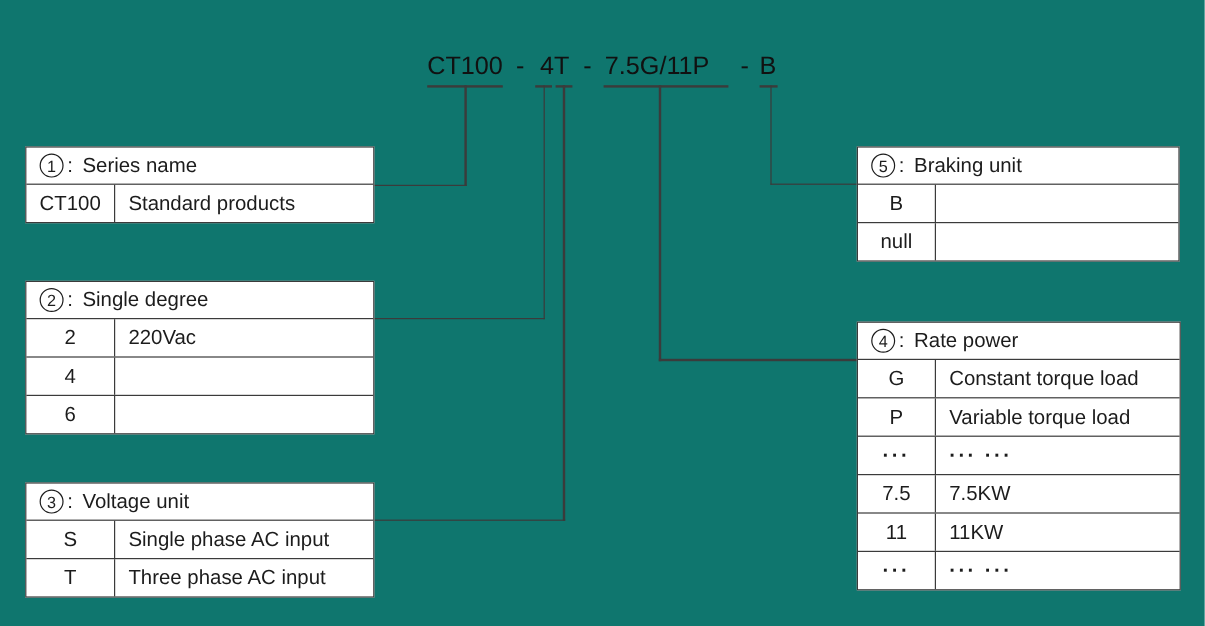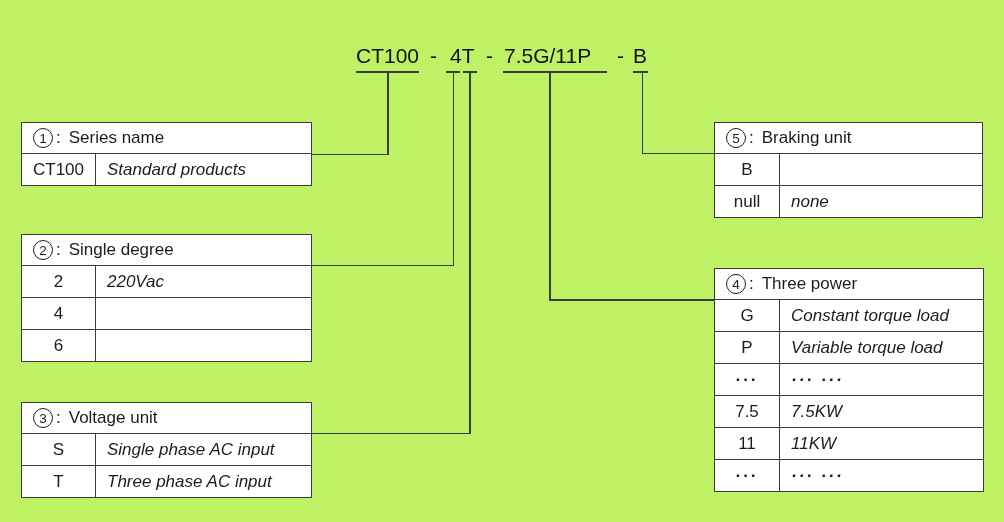--- a/index.html
+++ b/index.html
@@ -4,7 +4,7 @@
 <style>
   html,body{margin:0;padding:0;background:#ffffff;}
   .canvas{
-    position:relative;width:1004px;height:522px;background:#bef264;
+    position:relative;width:1004px;height:522px;background:#0f766e;
     font-family:"Liberation Sans","DejaVu Sans",sans-serif;color:#1c1c1c;
     overflow:hidden;
   }

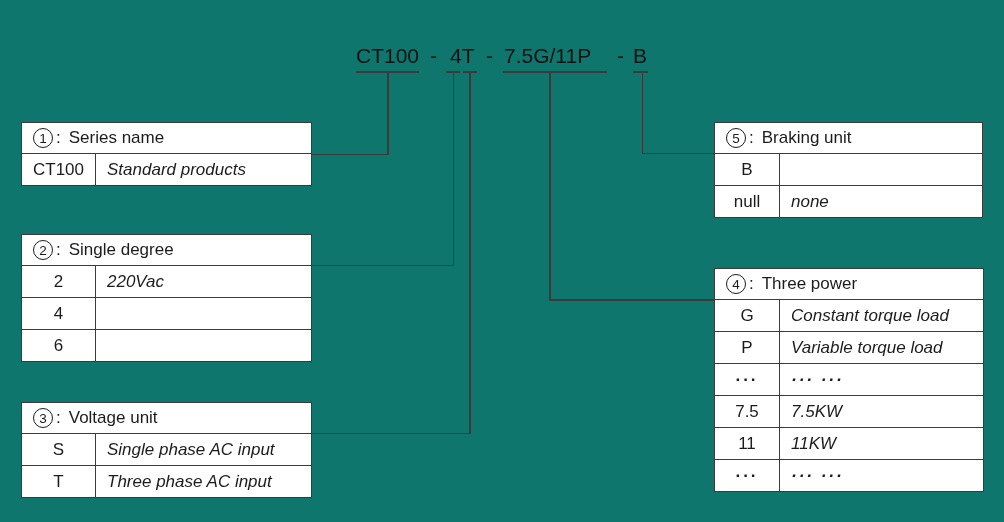--- a/index.html
+++ b/index.html
@@ -27,7 +27,7 @@
   }
   .left-table .lt-key{width:73px;}
   .right-table .lt-key{width:64px;}
-  .lt-desc{flex:1;display:flex;align-items:center;padding-left:11px;overflow:hidden;white-space:nowrap;font-style:italic;}
+  .lt-desc{flex:1;display:flex;align-items:center;padding-left:11px;overflow:hidden;white-space:nowrap;}
   .dots{letter-spacing:2px;font-weight:bold;}
 </style>
 </head>

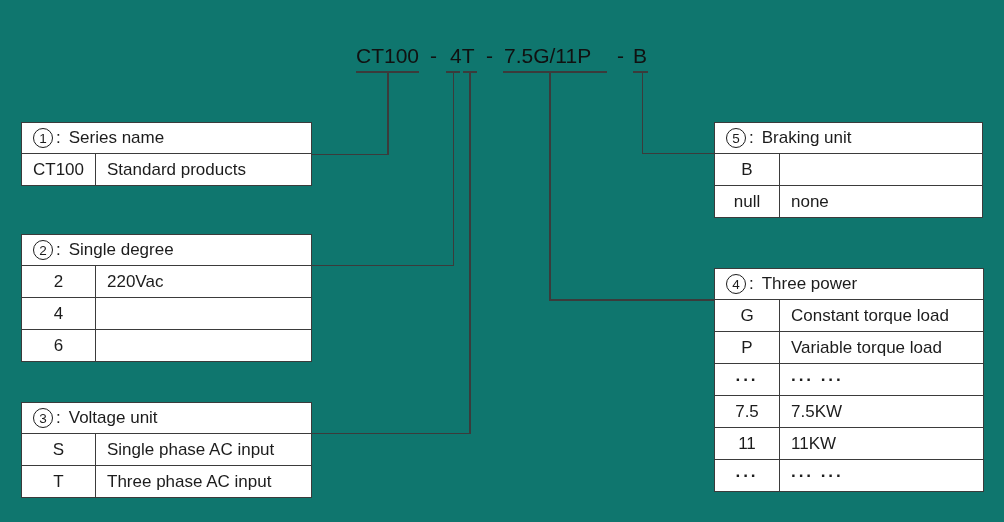--- a/index.html
+++ b/index.html
@@ -118,7 +118,6 @@
     </div>
     <div class="lt-row">
       <div class="lt-key">null</div>
-      <div class="lt-desc">none</div>
     </div>
   </div>
 

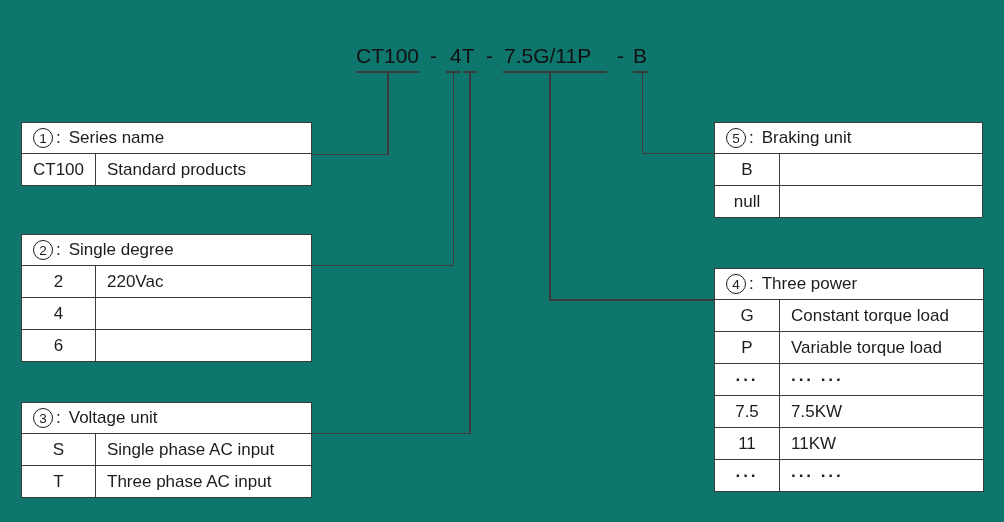--- a/index.html
+++ b/index.html
@@ -125,7 +125,7 @@
     <div class="lt-header">
       <span class="circled">4</span>
       <span class="colon">:</span>
-      <span>Three power</span>
+      <span>Rate power</span>
     </div>
     <div class="lt-row">
       <div class="lt-key">G</div>

